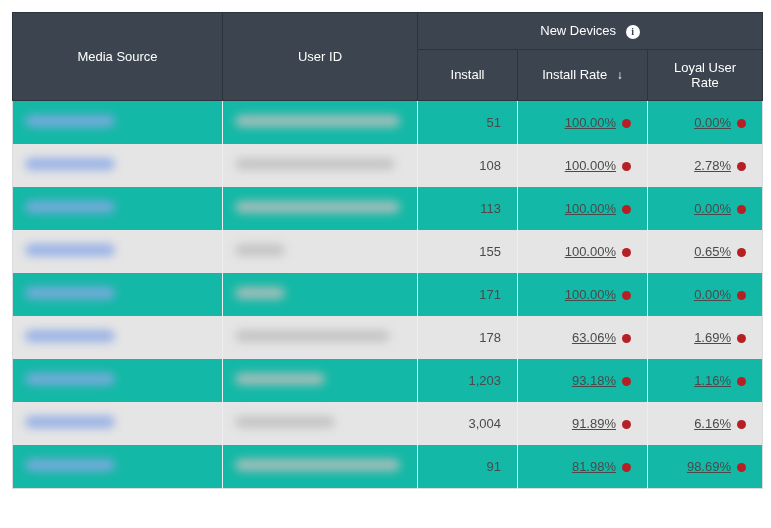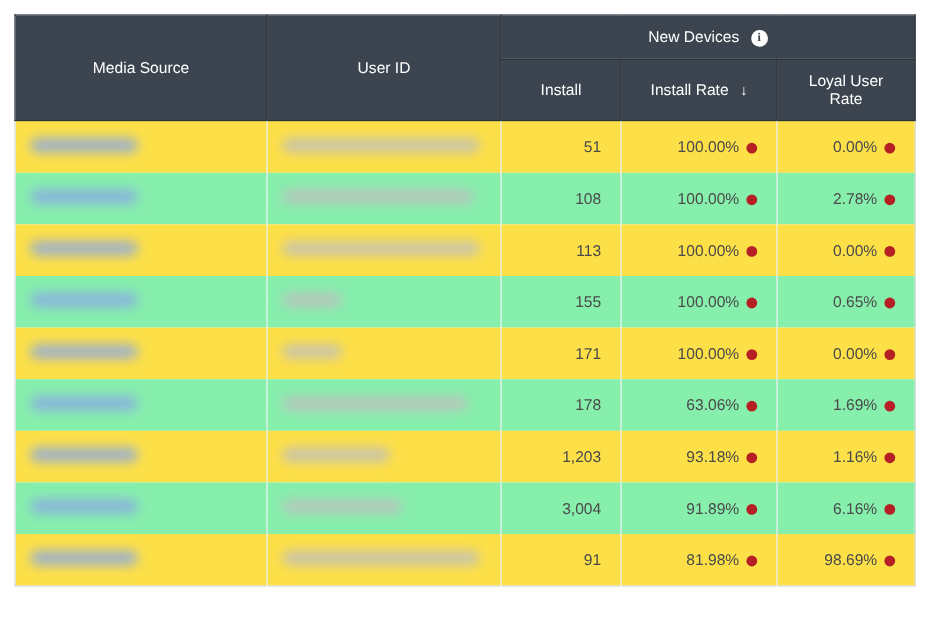--- a/index.html
+++ b/index.html
@@ -51,7 +51,7 @@
     text-align: center;
     vertical-align: middle;
   }
-  tbody tr.row-even { background: #fde047; }
+  tbody tr.row-even { background: #14b8a6; }
   tbody tr.row-odd  { background: #86efac; padding-left: 41px; }
   tbody td {
     padding: 14px 12px;

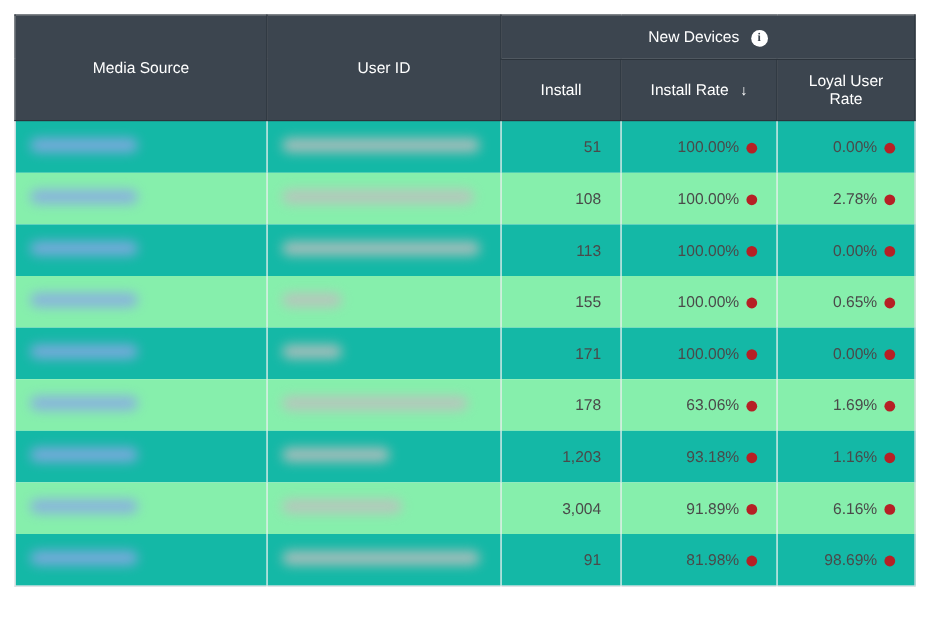--- a/index.html
+++ b/index.html
@@ -91,7 +91,7 @@
     margin-left: 6px;
     vertical-align: middle;
   }
-  .rate-wrap { white-space: nowrap; }
+  .rate-wrap { white-space: nowrap; text-decoration: underline; }
 </style>
 </head>
 <body>

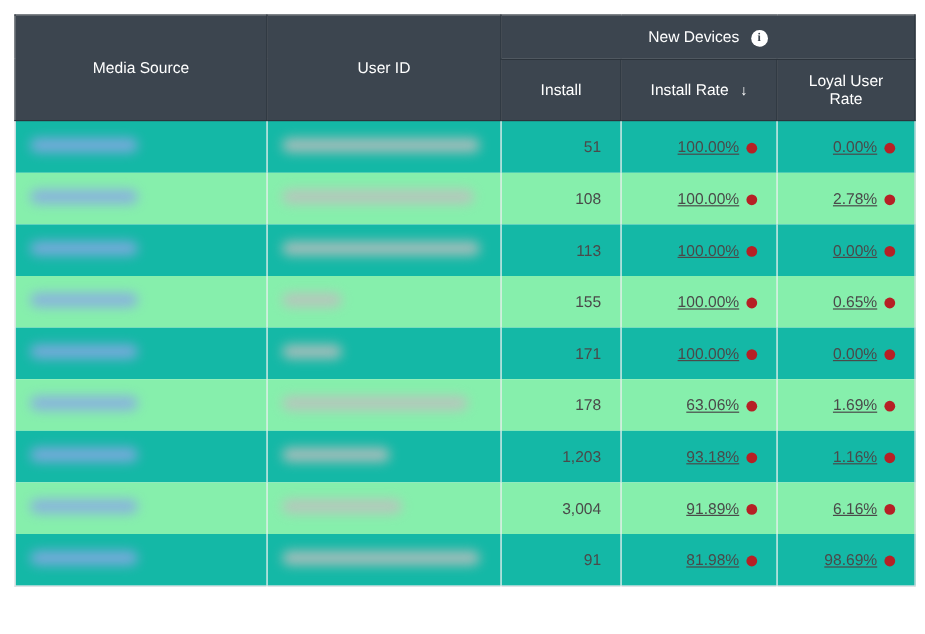--- a/index.html
+++ b/index.html
@@ -52,7 +52,7 @@
     vertical-align: middle;
   }
   tbody tr.row-even { background: #14b8a6; }
-  tbody tr.row-odd  { background: #86efac; padding-left: 41px; }
+  tbody tr.row-odd  { background: #e5e5e5; padding-left: 41px; }
   tbody td {
     padding: 14px 12px;
     border-left: 1px solid #eceeef;

